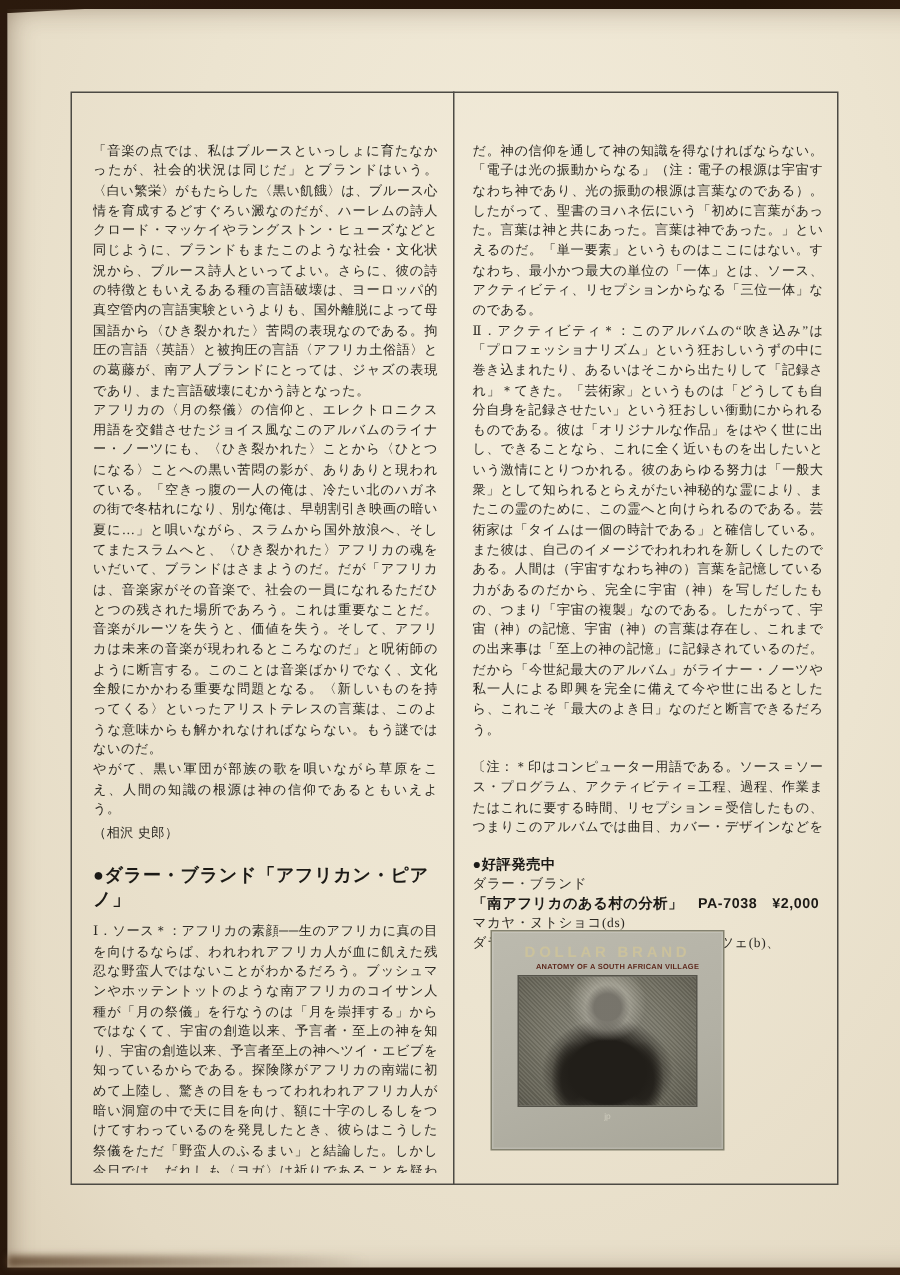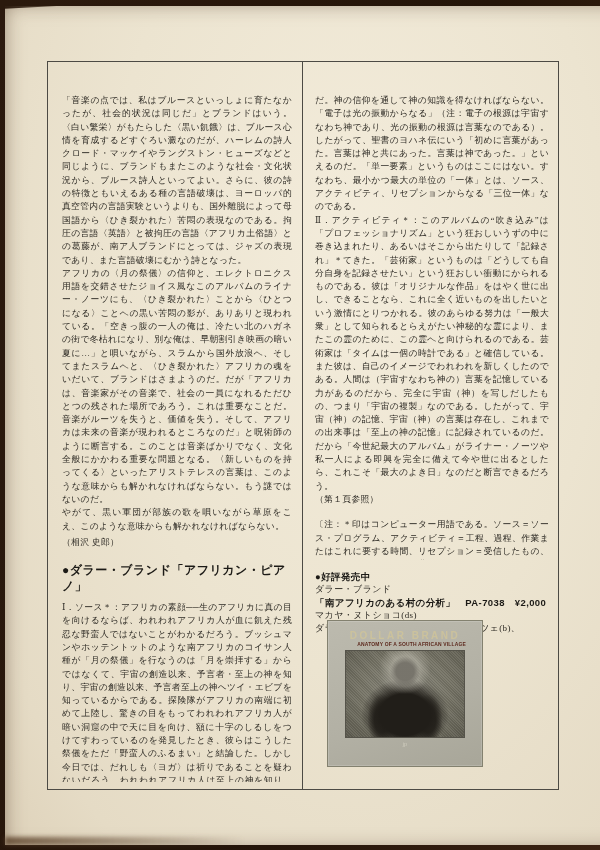--- a/index.html
+++ b/index.html
@@ -114,7 +114,6 @@
   <div class="col col-right">
     <p>だ。神の信仰を通して神の知識を得なければならない。「電子は光の振動からなる」（注：電子の根源は宇宙すなわち神であり、光の振動の根源は言葉なのである）。したがって、聖書のヨハネ伝にいう「初めに言葉があった。言葉は神と共にあった。言葉は神であった。」といえるのだ。「単一要素」というものはここにはない。すなわち、最小かつ最大の単位の「一体」とは、ソース、アクティビティ、リセプションからなる「三位一体」なのである。</p>
     <p>Ⅱ．アクティビティ＊：このアルバムの“吹き込み”は「プロフェッショナリズム」という狂おしいうずの中に巻き込まれたり、あるいはそこから出たりして「記録され」＊てきた。「芸術家」というものは「どうしても自分自身を記録させたい」という狂おしい衝動にかられるものである。彼は「オリジナルな作品」をはやく世に出し、できることなら、これに全く近いものを出したいという激情にとりつかれる。彼のあらゆる努力は「一般大衆」として知られるとらえがたい神秘的な霊により、またこの霊のために、この霊へと向けられるのである。芸術家は「タイムは一個の時計である」と確信している。また彼は、自己のイメージでわれわれを新しくしたのである。人間は（宇宙すなわち神の）言葉を記憶している力があるのだから、完全に宇宙（神）を写しだしたもの、つまり「宇宙の複製」なのである。したがって、宇宙（神）の記憶、宇宙（神）の言葉は存在し、これまでの出来事は「至上の神の記憶」に記録されているのだ。だから「今世紀最大のアルバム」がライナー・ノーツや私一人による即興を完全に備えて今や世に出るとしたら、これこそ「最大のよき日」なのだと断言できるだろう。</p>
-    <p class="ref-line">（第１頁参照）</p>
     <div class="gap"></div>
     <p>〔注：＊印はコンピューター用語である。ソース＝ソース・プログラム、アクティビティ＝工程、過程、作業またはこれに要する時間、リセプション＝受信したもの、つまりこのアルバムでは曲目、カバー・デザインなどをいう。レコード＝記憶、記録〕</p>
 

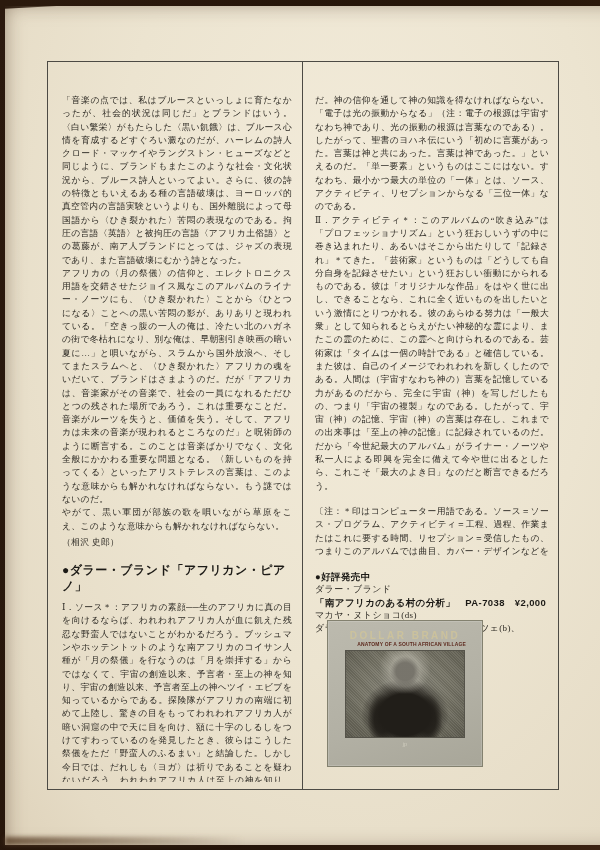--- a/index.html
+++ b/index.html
@@ -105,7 +105,7 @@
   <div class="col col-left">
     <p>「音楽の点では、私はブルースといっしょに育たなかったが、社会的状況は同じだ」とブランドはいう。〈白い繁栄〉がもたらした〈黒い飢餓〉は、ブルース心情を育成するどすぐろい澱なのだが、ハーレムの詩人クロード・マッケイやラングストン・ヒューズなどと同じように、ブランドもまたこのような社会・文化状況から、ブルース詩人といってよい。さらに、彼の詩の特徴ともいえるある種の言語破壊は、ヨーロッパ的真空管内の言語実験というよりも、国外離脱によって母国語から〈ひき裂かれた〉苦悶の表現なのである。拘圧の言語〈英語〉と被拘圧の言語〈アフリカ土俗語〉との葛藤が、南ア人ブランドにとっては、ジャズの表現であり、また言語破壊にむかう詩となった。</p>
     <p>アフリカの〈月の祭儀〉の信仰と、エレクトロニクス用語を交錯させたジョイス風なこのアルバムのライナー・ノーツにも、〈ひき裂かれた〉ことから〈ひとつになる〉ことへの黒い苦悶の影が、ありありと現われている。「空きっ腹の一人の俺は、冷たい北のハガネの街で冬枯れになり、別な俺は、早朝割引き映画の暗い夏に…」と唄いながら、スラムから国外放浪へ、そしてまたスラムへと、〈ひき裂かれた〉アフリカの魂をいだいて、ブランドはさまようのだ。だが「アフリカは、音楽家がその音楽で、社会の一員になれるただひとつの残された場所であろう。これは重要なことだ。音楽がルーツを失うと、価値を失う。そして、アフリカは未来の音楽が現われるところなのだ」と呪術師のように断言する。このことは音楽ばかりでなく、文化全般にかかわる重要な問題となる。〈新しいものを持ってくる〉といったアリストテレスの言葉は、このような意味からも解かれなければならない。もう謎ではないのだ。</p>
-    <p>やがて、黒い軍団が部族の歌を唄いながら草原をこえ、このような意味からも解かれなければならない。</p>
+    <p>やがて、黒い軍団が部族の歌を唄いながら草原をこえ、人間の知識の根源は神の信仰であるともいえよう。</p>
     <p class="credit">（相沢 史郎）</p>
     <p class="sec-heading">●ダラー・ブランド「アフリカン・ピアノ」</p>
     <p>Ⅰ．ソース＊：アフリカの素顔──生のアフリカに真の目を向けるならば、われわれアフリカ人が血に飢えた残忍な野蛮人ではないことがわかるだろう。ブッシュマンやホッテントットのような南アフリカのコイサン人種が「月の祭儀」を行なうのは「月を崇拝する」からではなくて、宇宙の創造以来、予言者・至上の神を知り、宇宙の創造以来、予言者至上の神ヘツイ・エビブを知っているからである。探険隊がアフリカの南端に初めて上陸し、驚きの目をもってわれわれアフリカ人が暗い洞窟の中で天に目を向け、額に十字のしるしをつけてすわっているのを発見したとき、彼らはこうした祭儀をただ「野蛮人のふるまい」と結論した。しかし今日では、だれしも〈ヨガ〉は祈りであることを疑わないだろう。われわれアフリカ人は至上の神を知り、宇宙の創造以来この神を知ってきた。e＝mc²（注：電子のエネルギーは質量と光の速さの定数の二乗に等しい）この電子工学の理論から、宇宙は光であるといえよう。またエネルギーは質量となり、質量はエネルギーとなるのだ。このことから「神は万物を創造し、また万物は神に返るべきである」（注：聖書の言葉）といえるし、人間の知識の根源は神の信仰であるともいえよう。もし前者が正しいのならば、後者も正しいという数学の原理と同じ関係にあるの</p>

